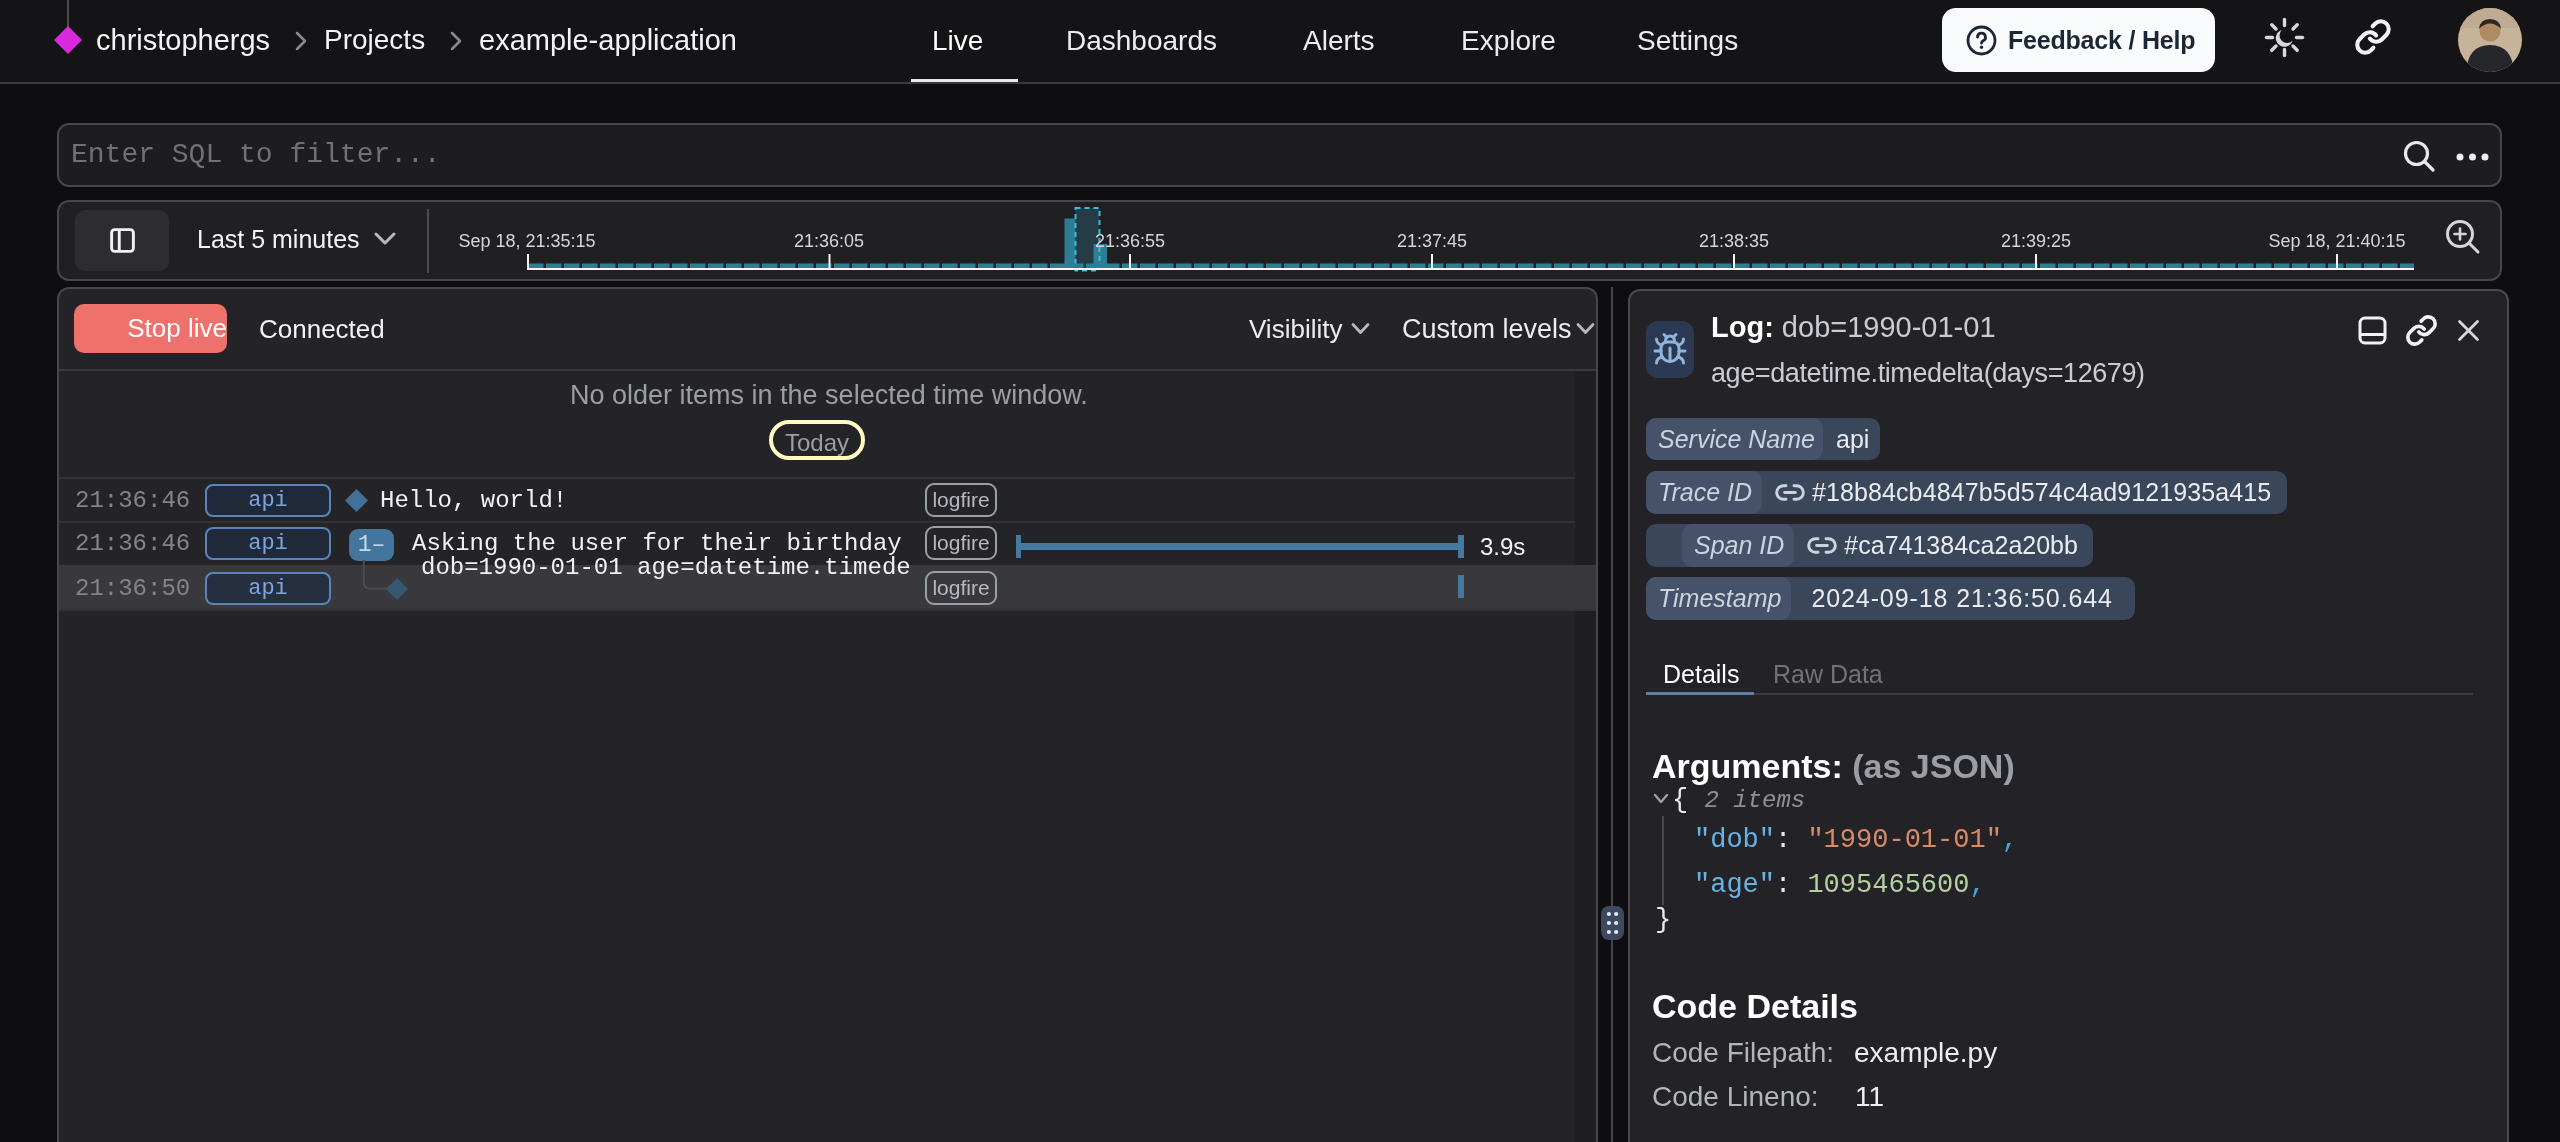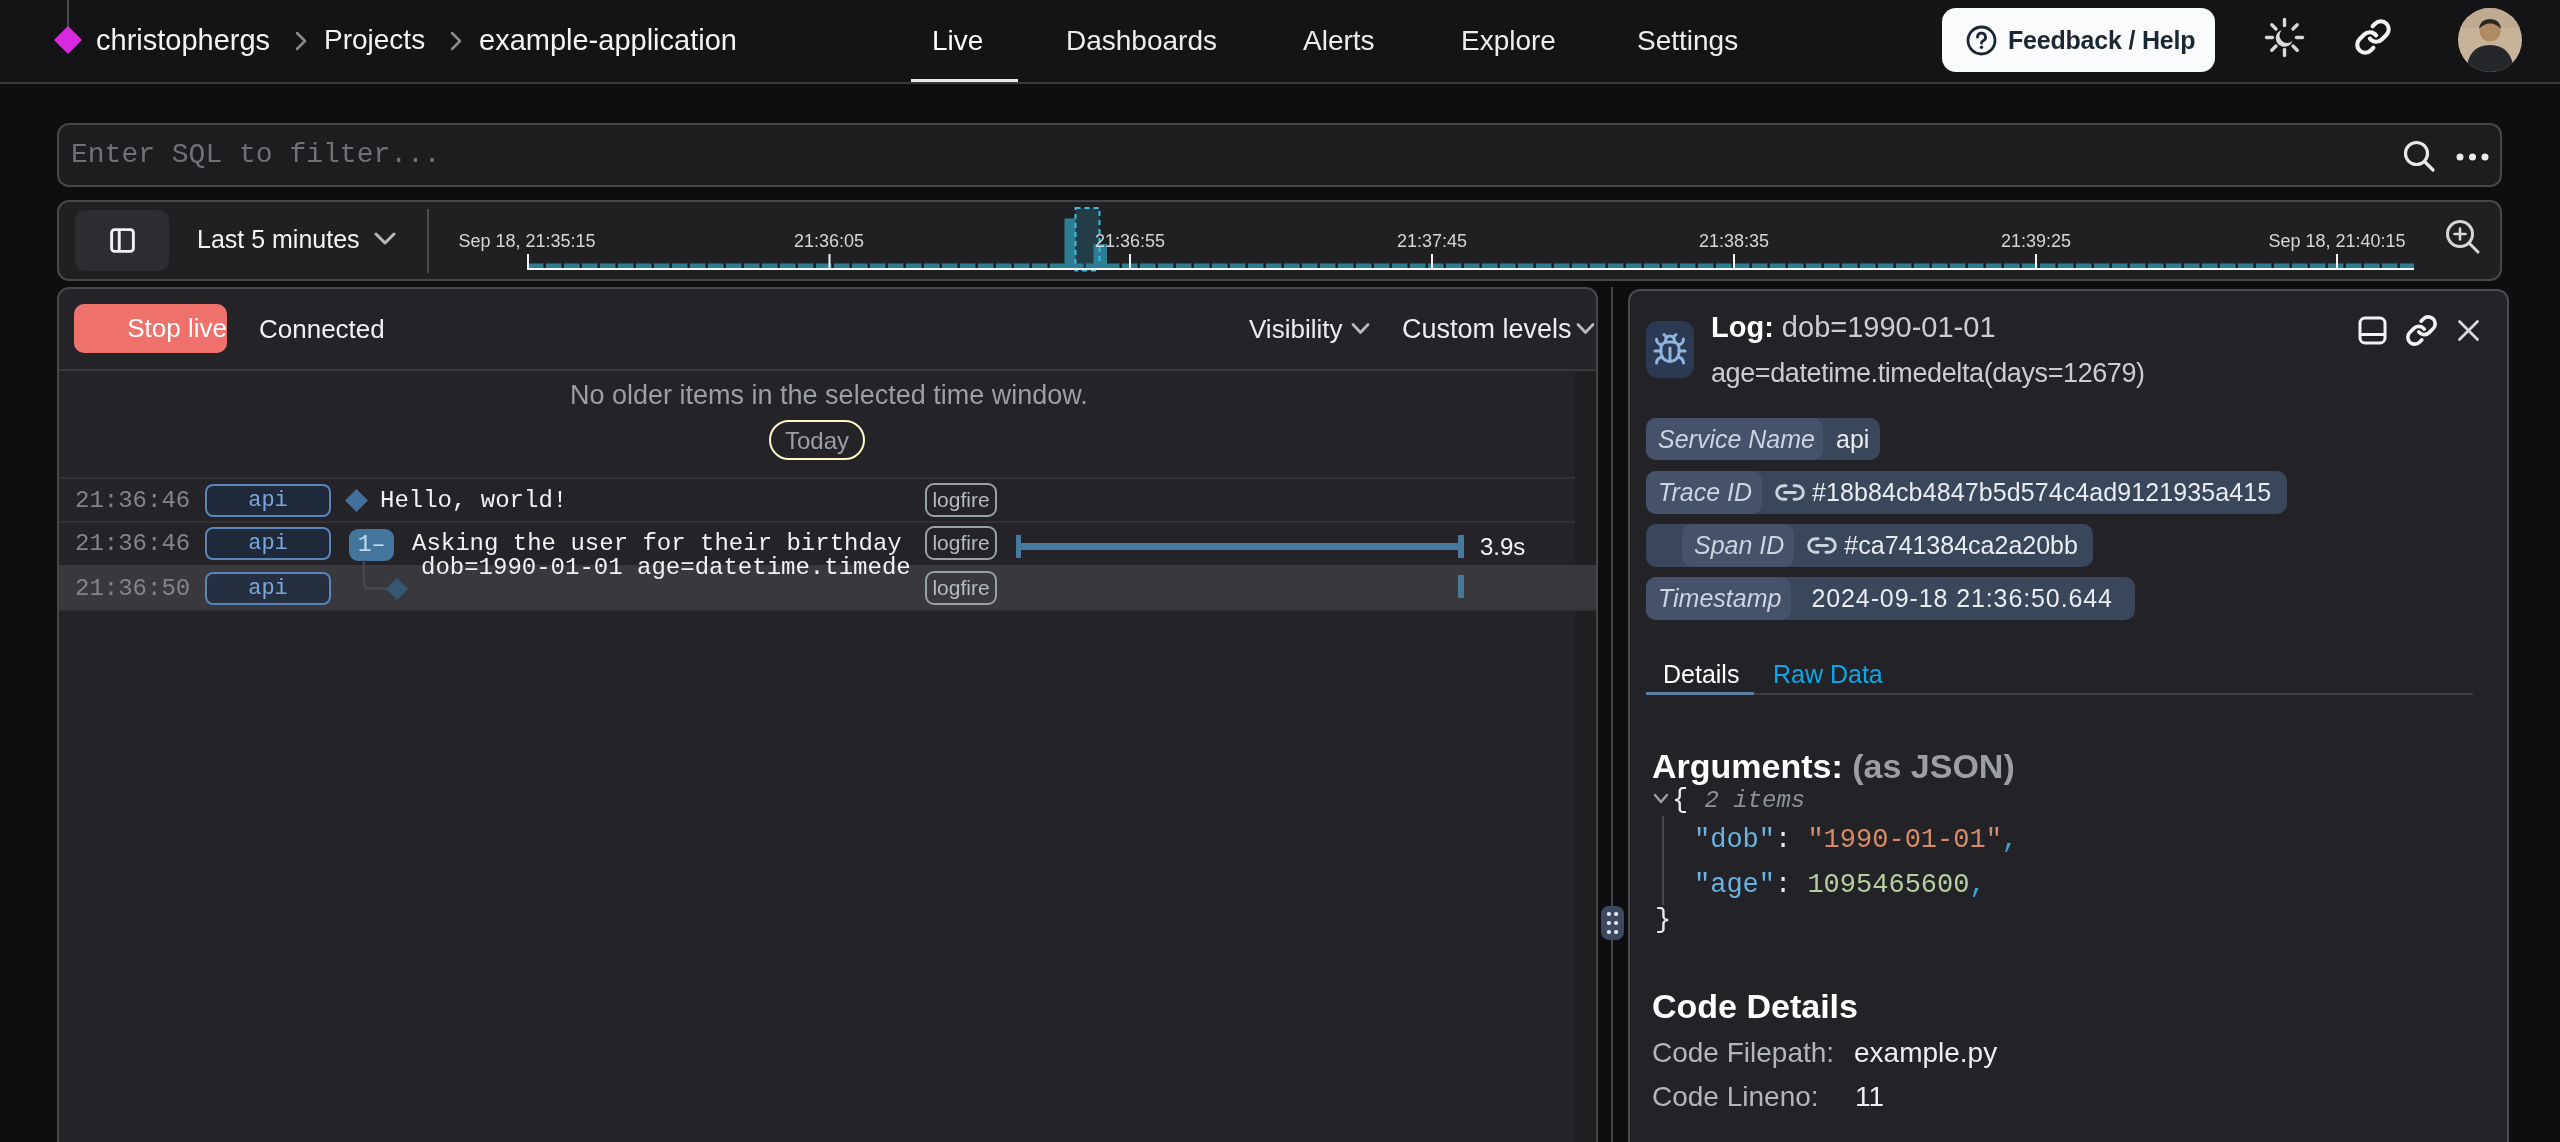--- a/index.html
+++ b/index.html
@@ -155,7 +155,7 @@
 <div class="abs" style="left:1575px;top:371px;width:21px;height:771px;background:#1f1f22;"></div>
 
 <div class="abs nowrap" style="left:570px;top:381px;width:496px;height:28px;line-height:28px;font-size:27px;color:#9b9ea3;text-align:center;">No older items in the selected time window.</div>
-<div class="abs" style="left:769px;top:420px;width:96px;height:40px;box-sizing:border-box;border:2px solid #fef9c3;border-radius:20px;text-align:center;line-height:37px;font-size:24px;color:#9b9ea3;">Today</div>
+<div class="abs" style="left:769px;top:420px;width:96px;height:40px;box-sizing:border-box;border:4px solid #fef9c3;border-radius:20px;text-align:center;line-height:37px;font-size:24px;color:#9b9ea3;">Today</div>
 
 <div class="abs" style="left:59px;top:477px;width:1516px;height:2px;background:#333336;"></div>
 <div class="abs" style="left:59px;top:521px;width:1516px;height:1.5px;background:#323235;"></div>

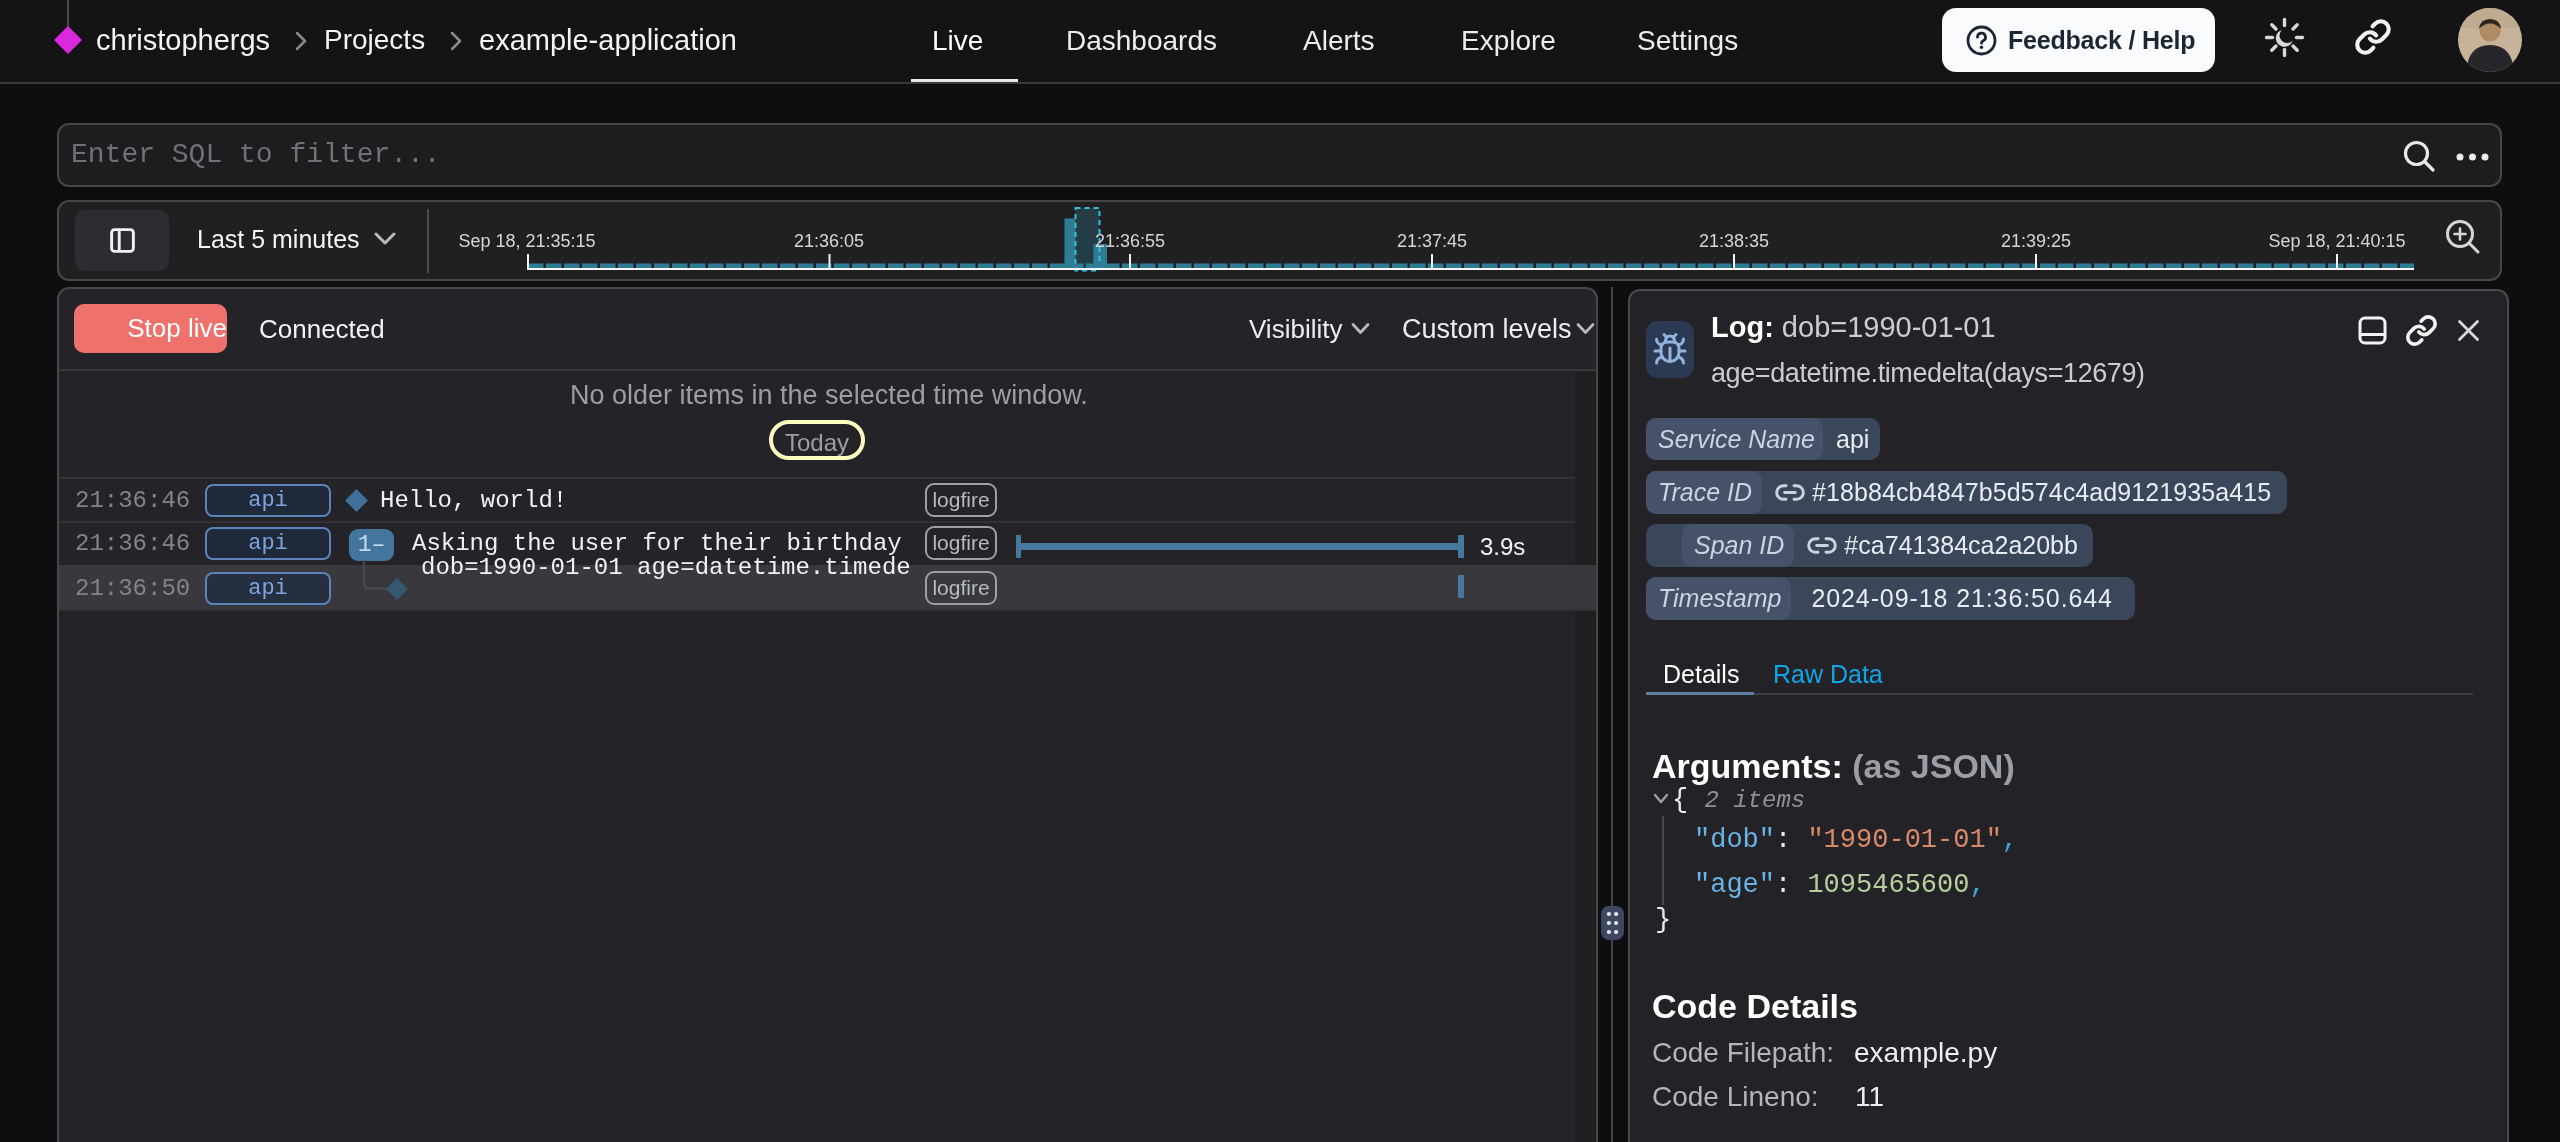--- a/index.html
+++ b/index.html
@@ -269,7 +269,7 @@
 </div>
 
 <div class="abs nowrap" style="left:1663px;top:661px;height:27px;line-height:27px;font-size:25px;color:#ffffff;">Details</div>
-<div class="abs nowrap" style="left:1773px;top:661px;height:27px;line-height:27px;font-size:25px;color:#0ea5e9;">Raw Data</div>
+<div class="abs nowrap" style="left:1773px;top:661px;height:27px;line-height:27px;font-size:25px;color:#737373;">Raw Data</div>
 <div class="abs" style="left:1646px;top:693px;width:827px;height:1.6px;background:#3d3d41;"></div>
 <div class="abs" style="left:1646px;top:691.5px;width:108px;height:3.5px;background:#5d80a3;"></div>
 

